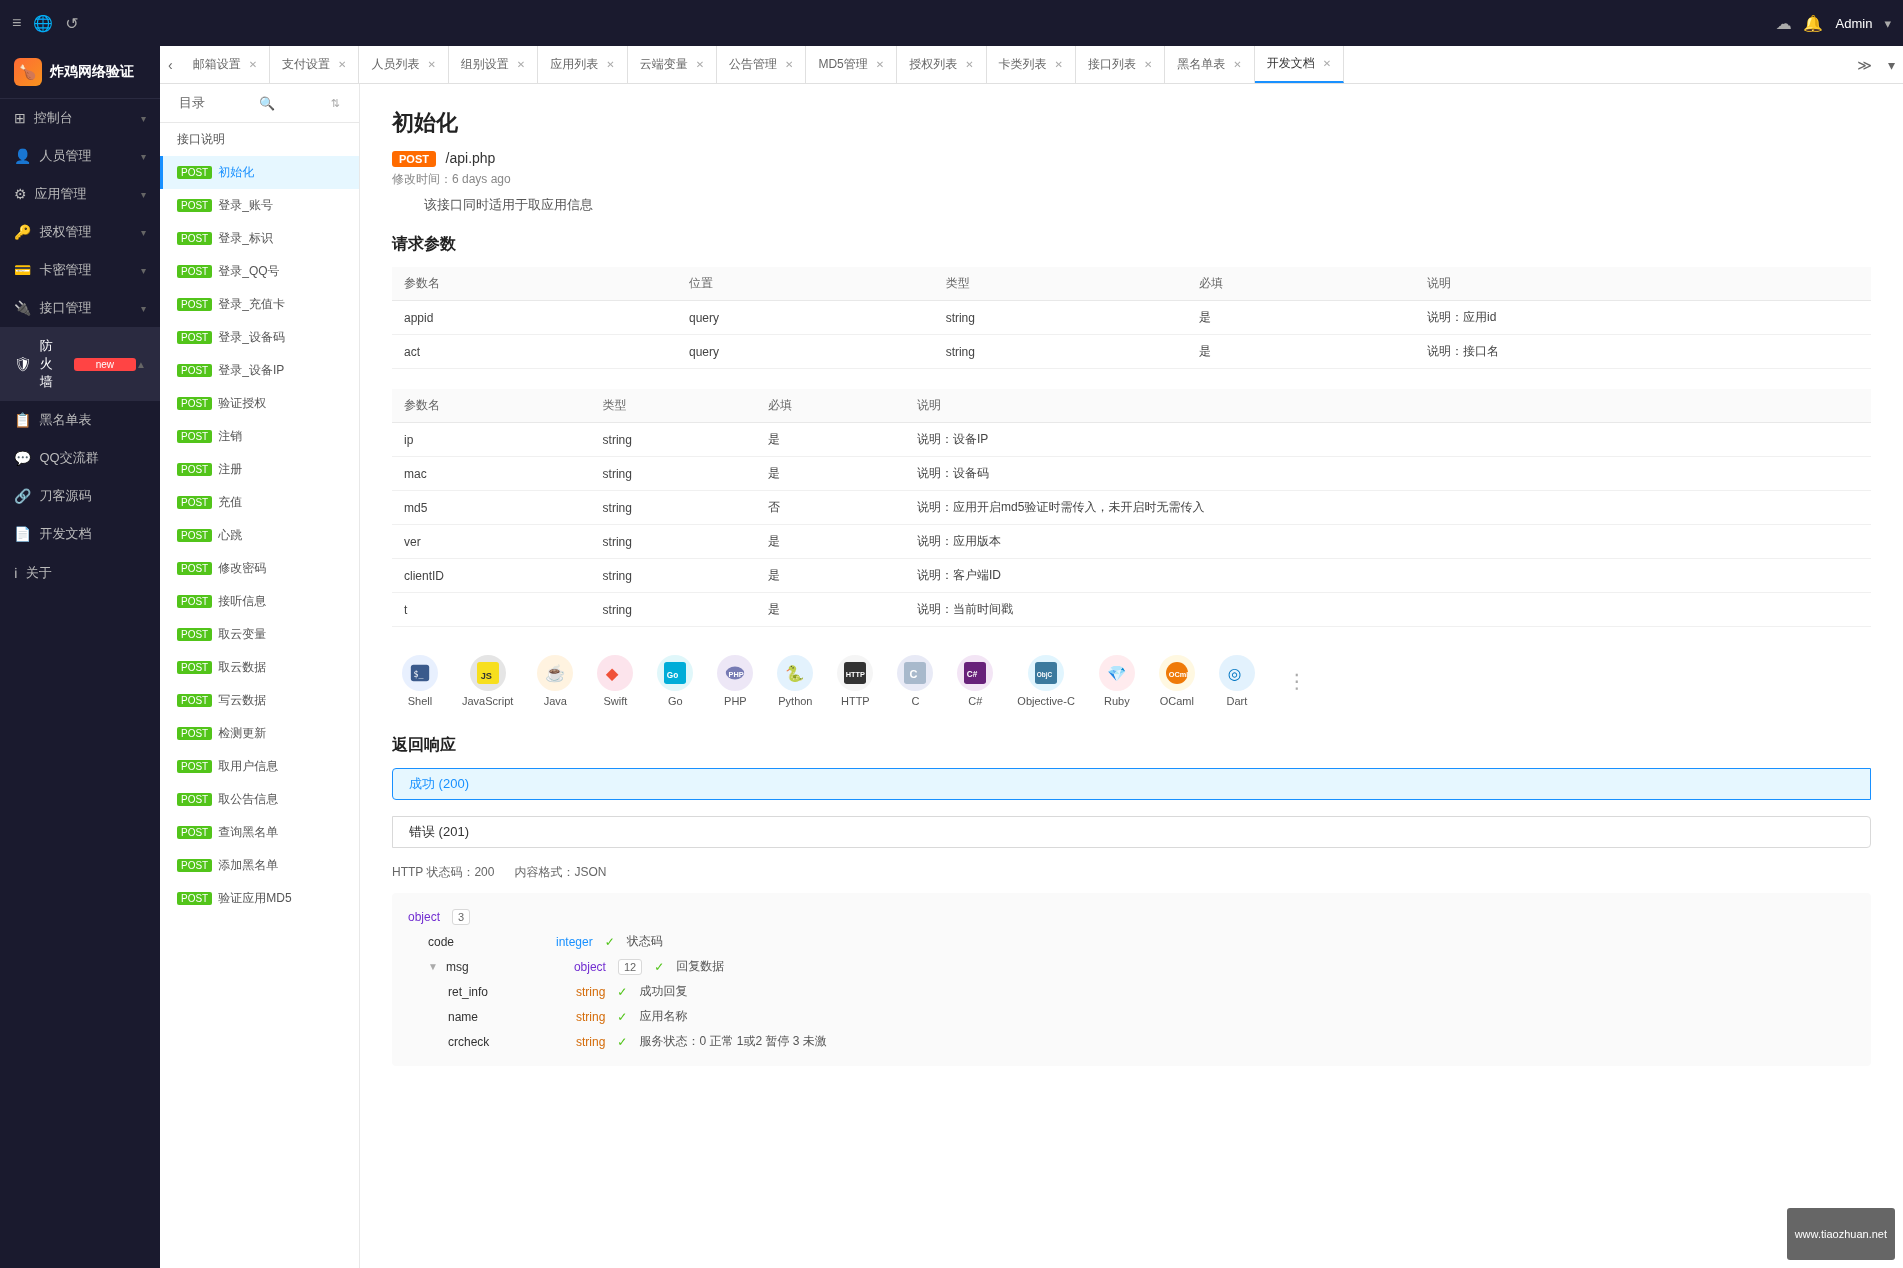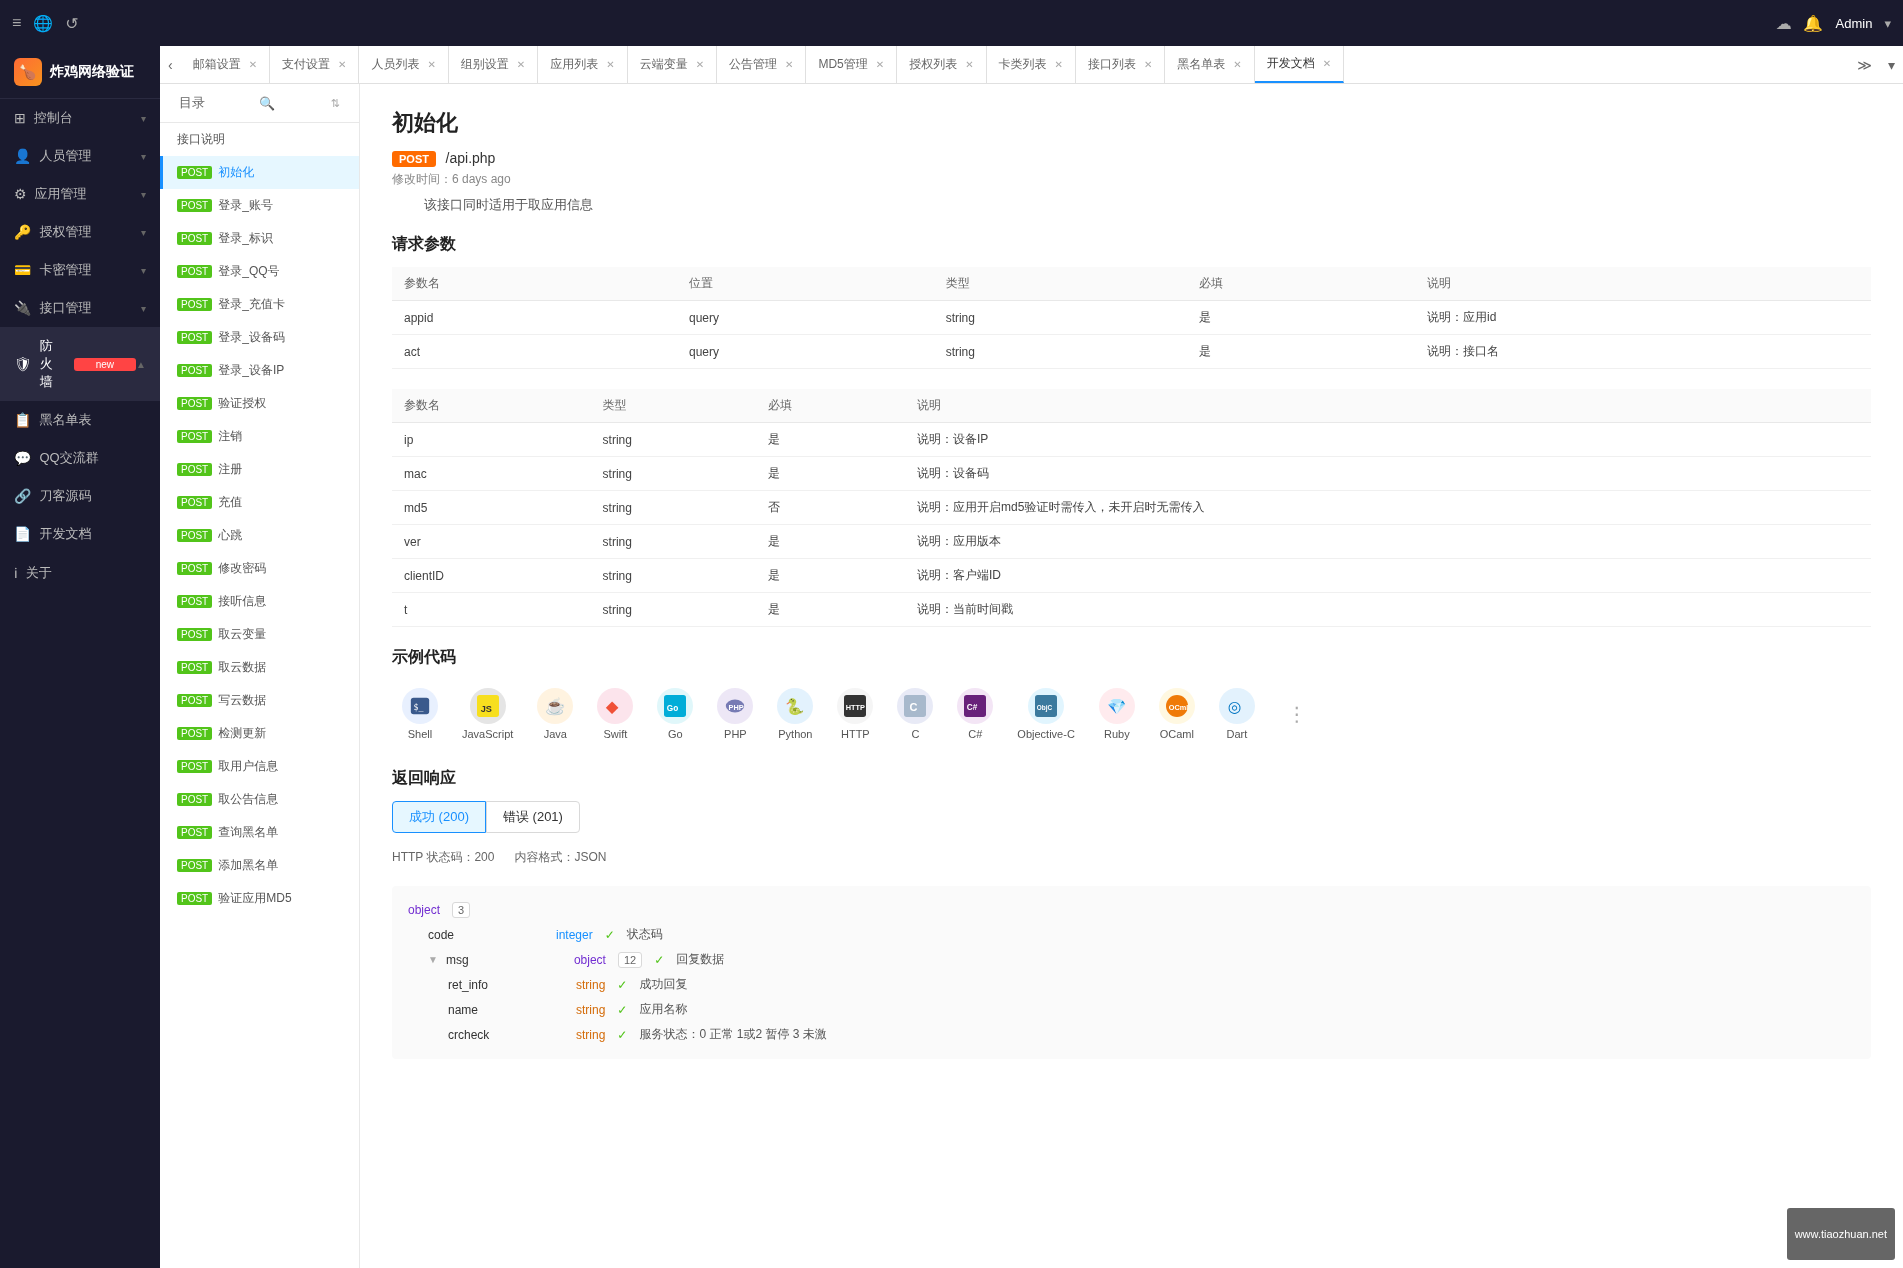--- a/index.html
+++ b/index.html
@@ -452,7 +452,6 @@
           </tbody>
         </table>
 
-        <h2 class="code-section-title">示例代码</h2>
         <div class="code-icons">
           <div class="code-icon-item">
             <div class="code-icon-circle" style="background:#e8f0fe;">

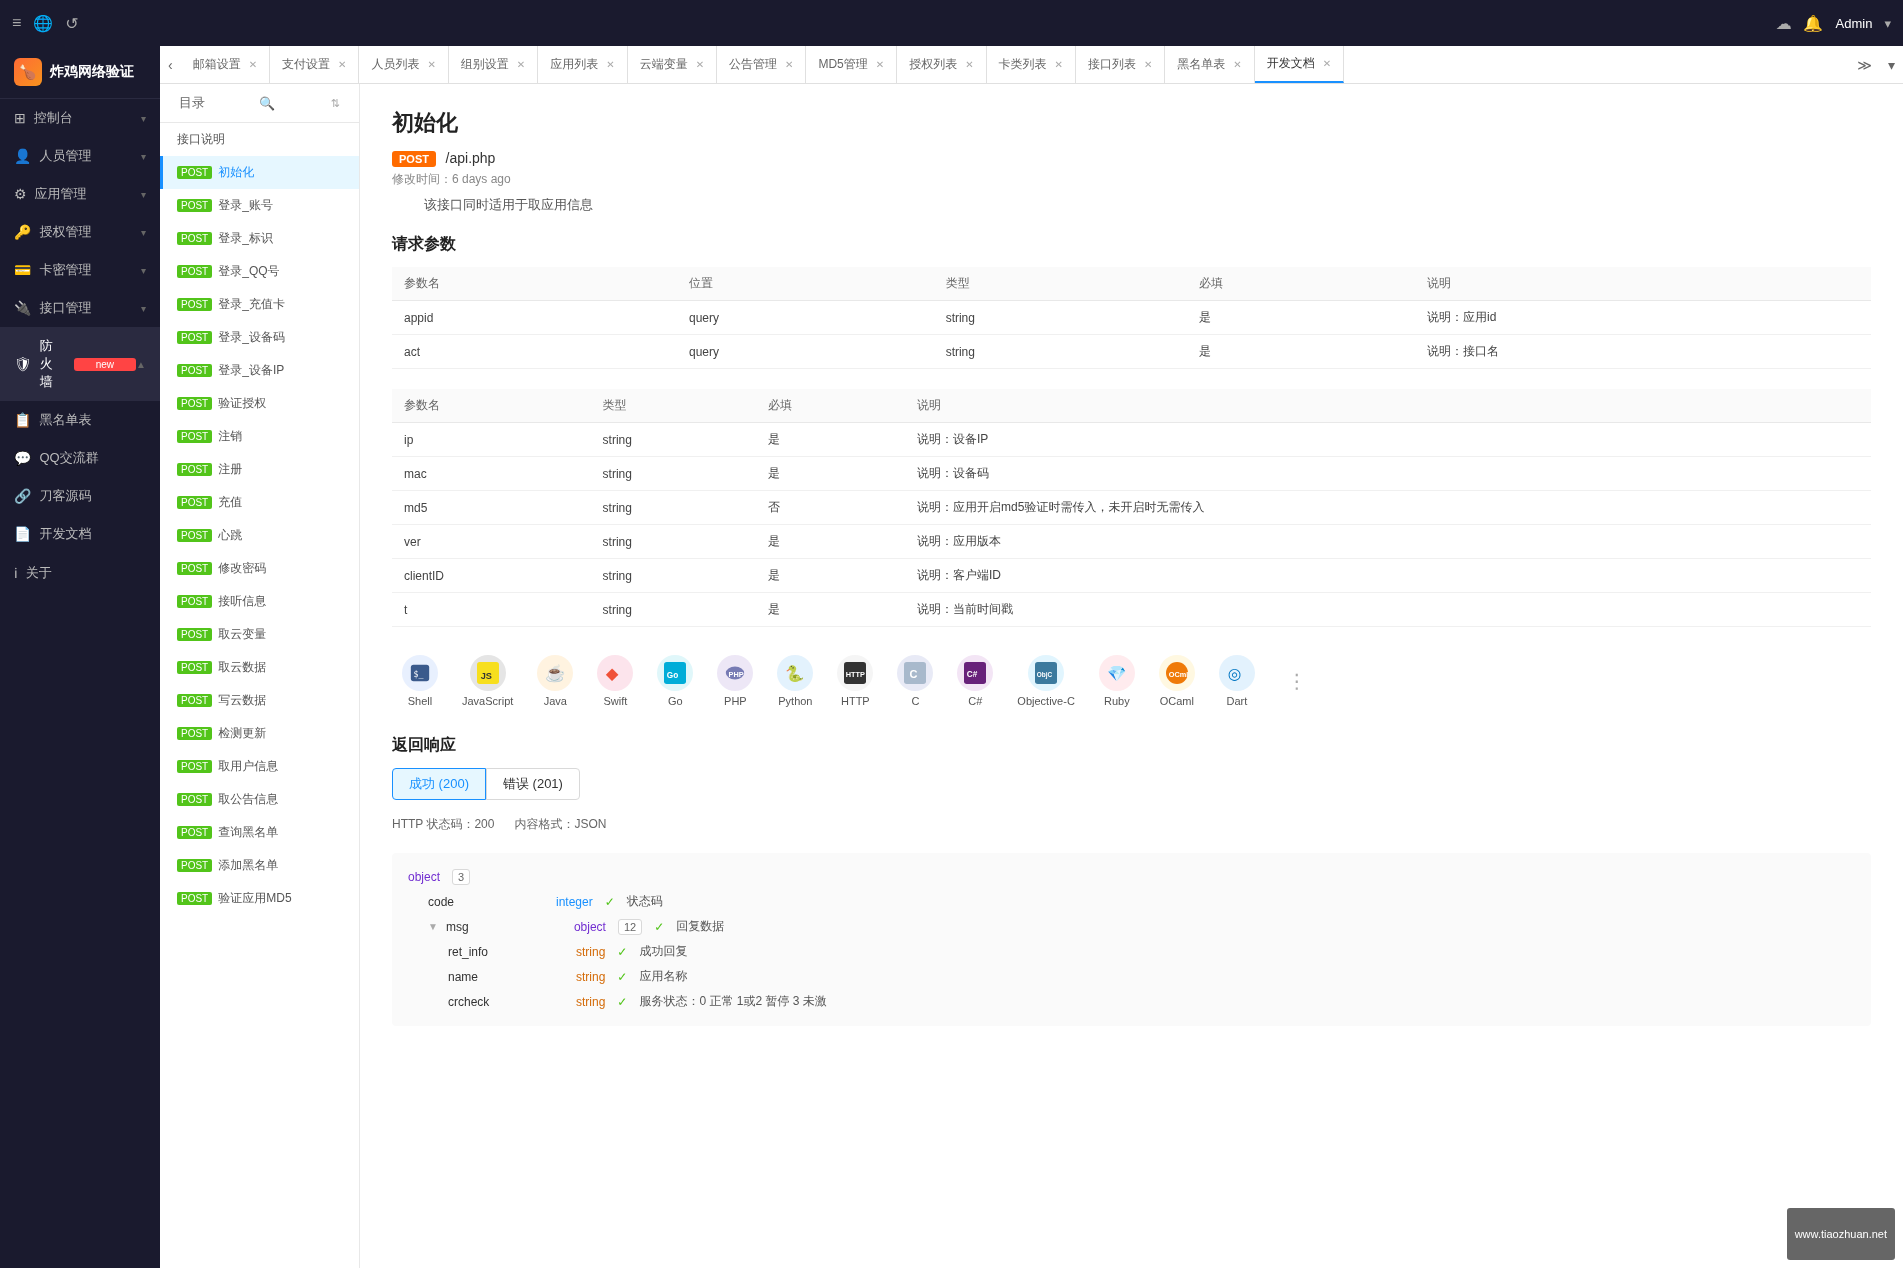--- a/index.html
+++ b/index.html
@@ -67,7 +67,7 @@
     .code-icon-circle { width: 36px; height: 36px; border-radius: 50%; display: flex; align-items: center; justify-content: center; font-size: 18px; }
 
     
-    .response-tabs { display: flex; gap: 0; margin-bottom: 16px; }
+    .response-tabs { display: flex; gap: 16px; margin-bottom: 16px; flex-direction: column; }
     .response-tab { padding: 6px 16px; border: 1px solid #d9d9d9; cursor: pointer; font-size: 13px; background: #fff; color: #333; }
     .response-tab:first-child { border-radius: 4px 0 0 4px; }
     .response-tab.active { background: #e6f7ff; border-color: #1890ff; color: #1890ff; }

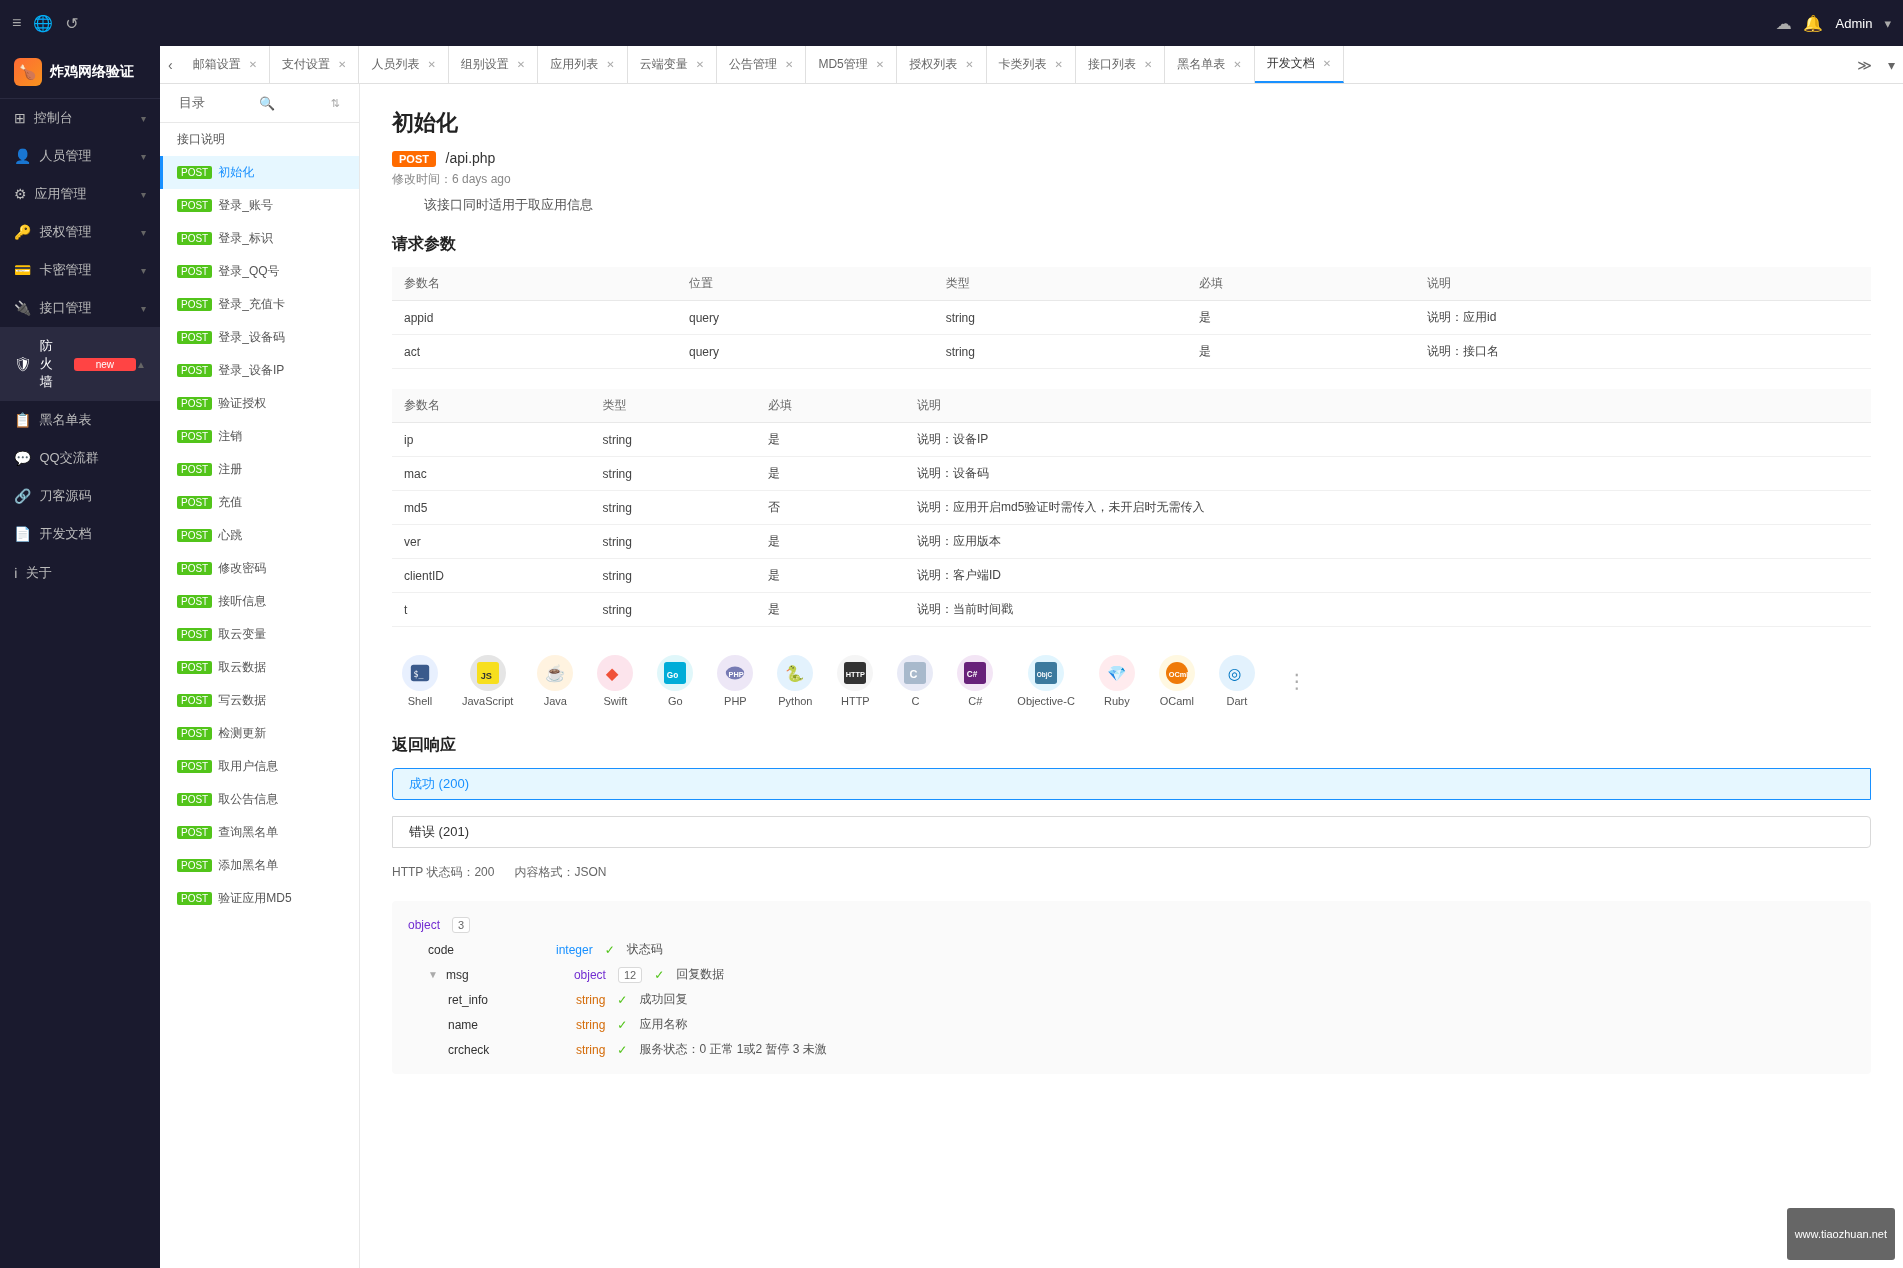--- a/index.html
+++ b/index.html
@@ -73,7 +73,7 @@
     .response-tab.active { background: #e6f7ff; border-color: #1890ff; color: #1890ff; }
     .response-tab:last-child { border-radius: 0 4px 4px 0; }
 
-    .response-meta { font-size: 12px; color: #666; margin-bottom: 20px; display: flex; gap: 20px; }
+    .response-meta { font-size: 12px; color: #666; margin-bottom: 12px; display: flex; gap: 20px; }
     .response-body { font-size: 12px; background: #fafafa; padding: 12px 16px; border-radius: 4px; }
     .resp-type-badge { display: inline-block; background: #fff; border: 1px solid #d9d9d9; color: #666; font-size: 11px; padding: 1px 5px; border-radius: 3px; margin-left: 4px; }
     .resp-row { display: flex; align-items: center; padding: 4px 0; gap: 8px; }

